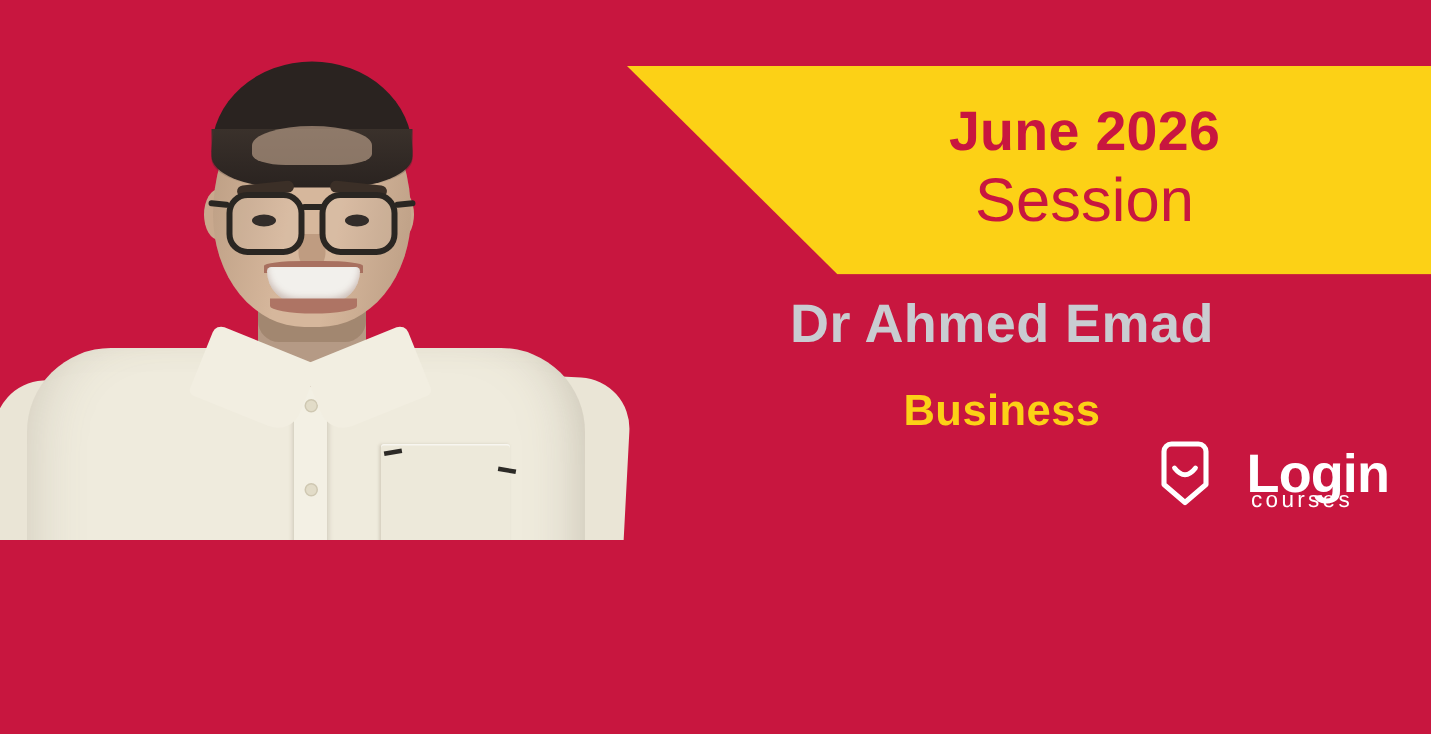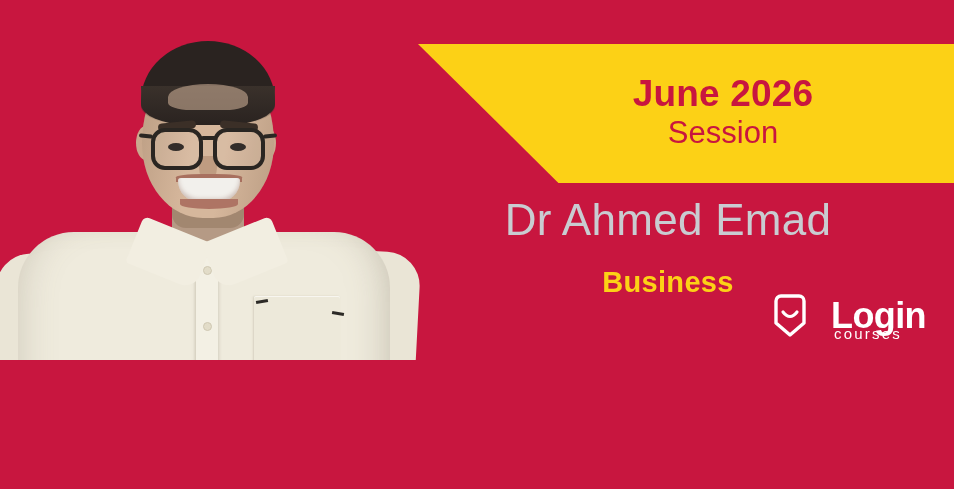--- a/index.html
+++ b/index.html
@@ -215,7 +215,7 @@
   }
   #session-label {
     color:#C8163F;
-    font-size:31px;
+    font-size:41px;
     font-weight:300;
     line-height:1.18;
     margin-top:2px;

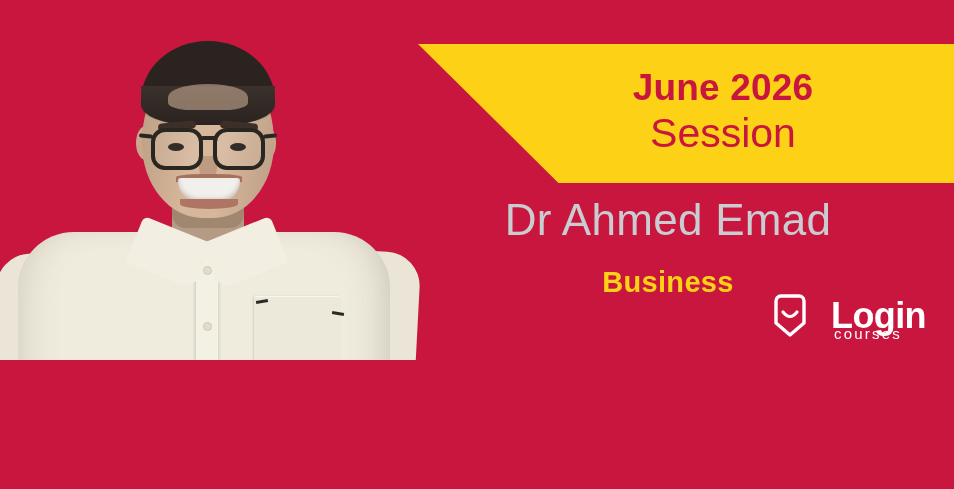--- a/index.html
+++ b/index.html
@@ -230,8 +230,8 @@
   }
   #speaker-name {
     color:#C9CCD1;
-    font-size:44px;
-    font-weight:normal;
+    font-size:36px;
+    font-weight:bold;
     letter-spacing:.3px;
     line-height:1.1;
   }

